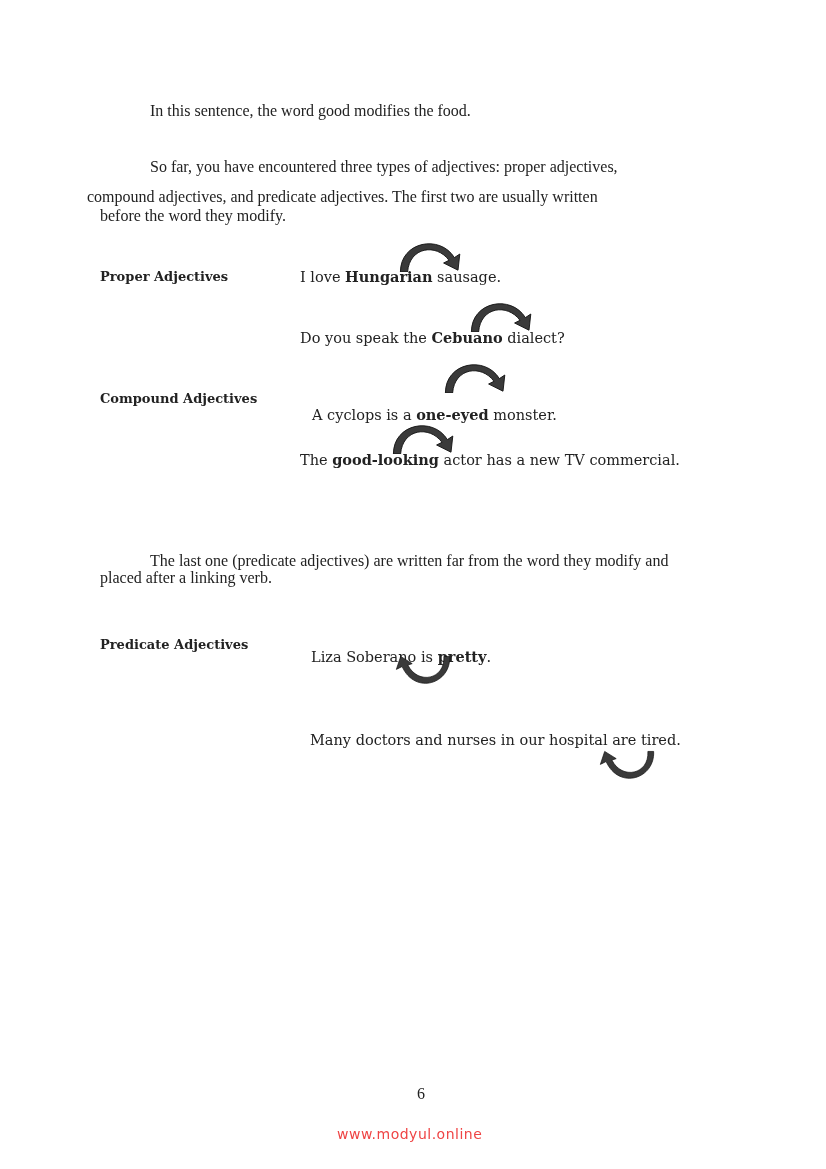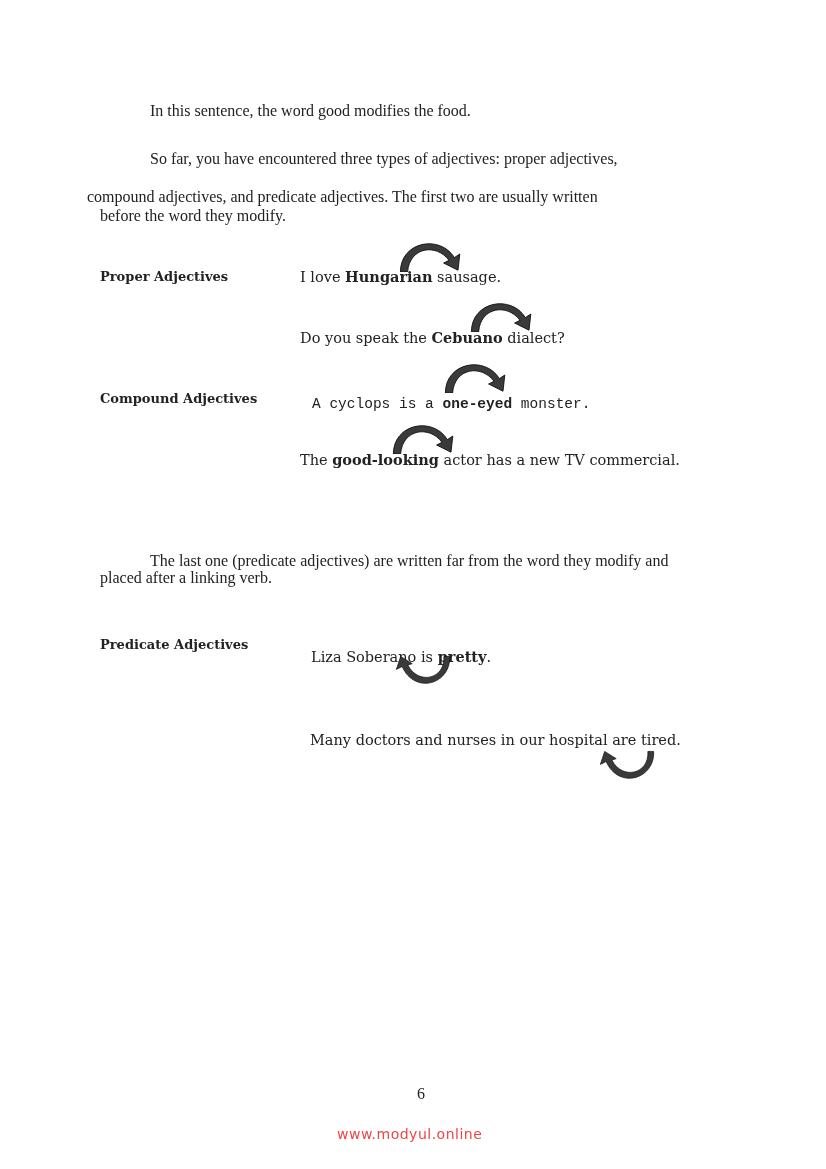--- a/index.html
+++ b/index.html
@@ -27,7 +27,7 @@
 
 <div class="t serif2" style="left:150px; top:101px;">In this sentence, the word good modifies the food.</div>
 
-<div class="t serif2" style="left:150px; top:149px;">So far, you have encountered three types of adjectives: proper adjectives,</div>
+<div class="t serif2" style="left:150px; top:157px;">So far, you have encountered three types of adjectives: proper adjectives,</div>
 <div class="t serif2" style="left:87px; top:187px;">compound adjectives, and predicate adjectives. The first two are usually written</div>
 <div class="t serif2" style="left:100px; top:206px;">before the word they modify.</div>
 

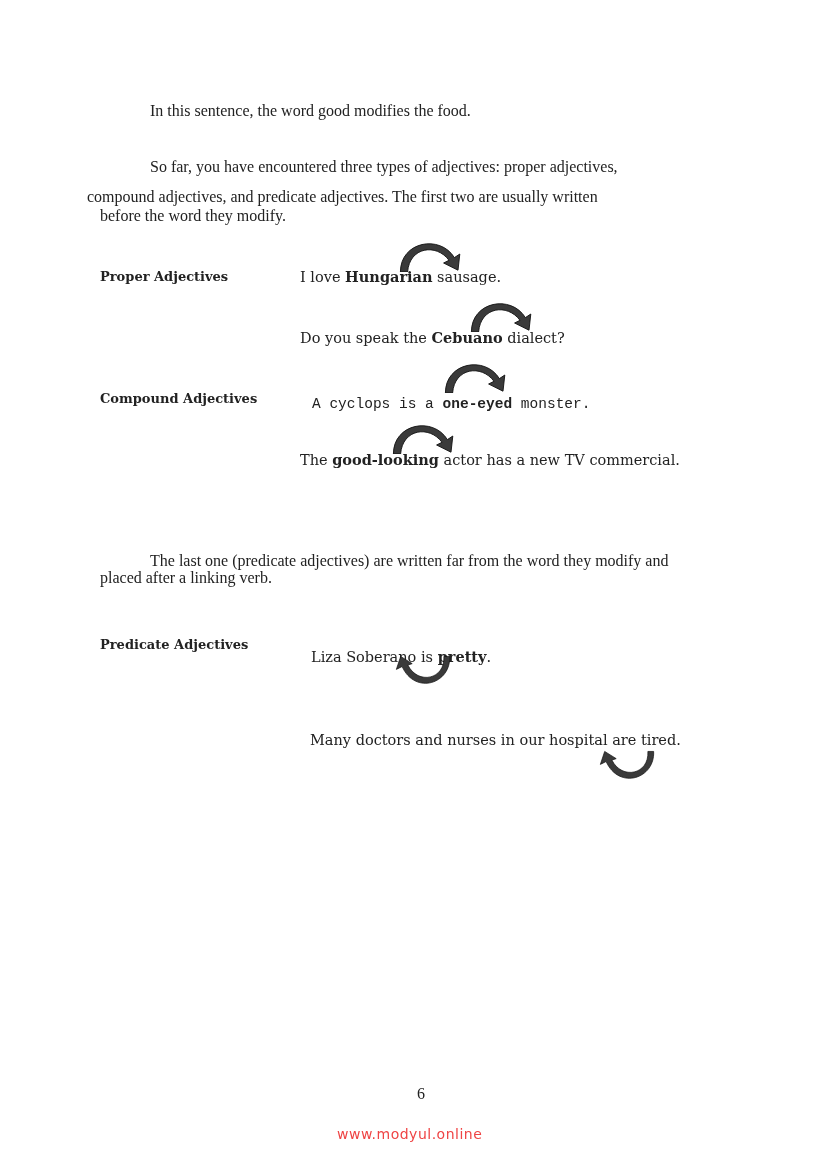--- a/index.html
+++ b/index.html
@@ -49,7 +49,7 @@
 <svg class="arrow" style="left:438px; top:357px;" width="76" height="36">
     <use href="#arc-over"></use>
   </svg>
-<div class="t" style="left:312px; top:395px;font-family:Liberation Mono, monospace;">
+<div class="t" style="left:312px; top:405px;">
   <span>A cyclops is a </span><span class="b">one-eyed</span><span> monster.</span>
 </div>
 <svg class="arrow" style="left:386px; top:418px;" width="76" height="36">

